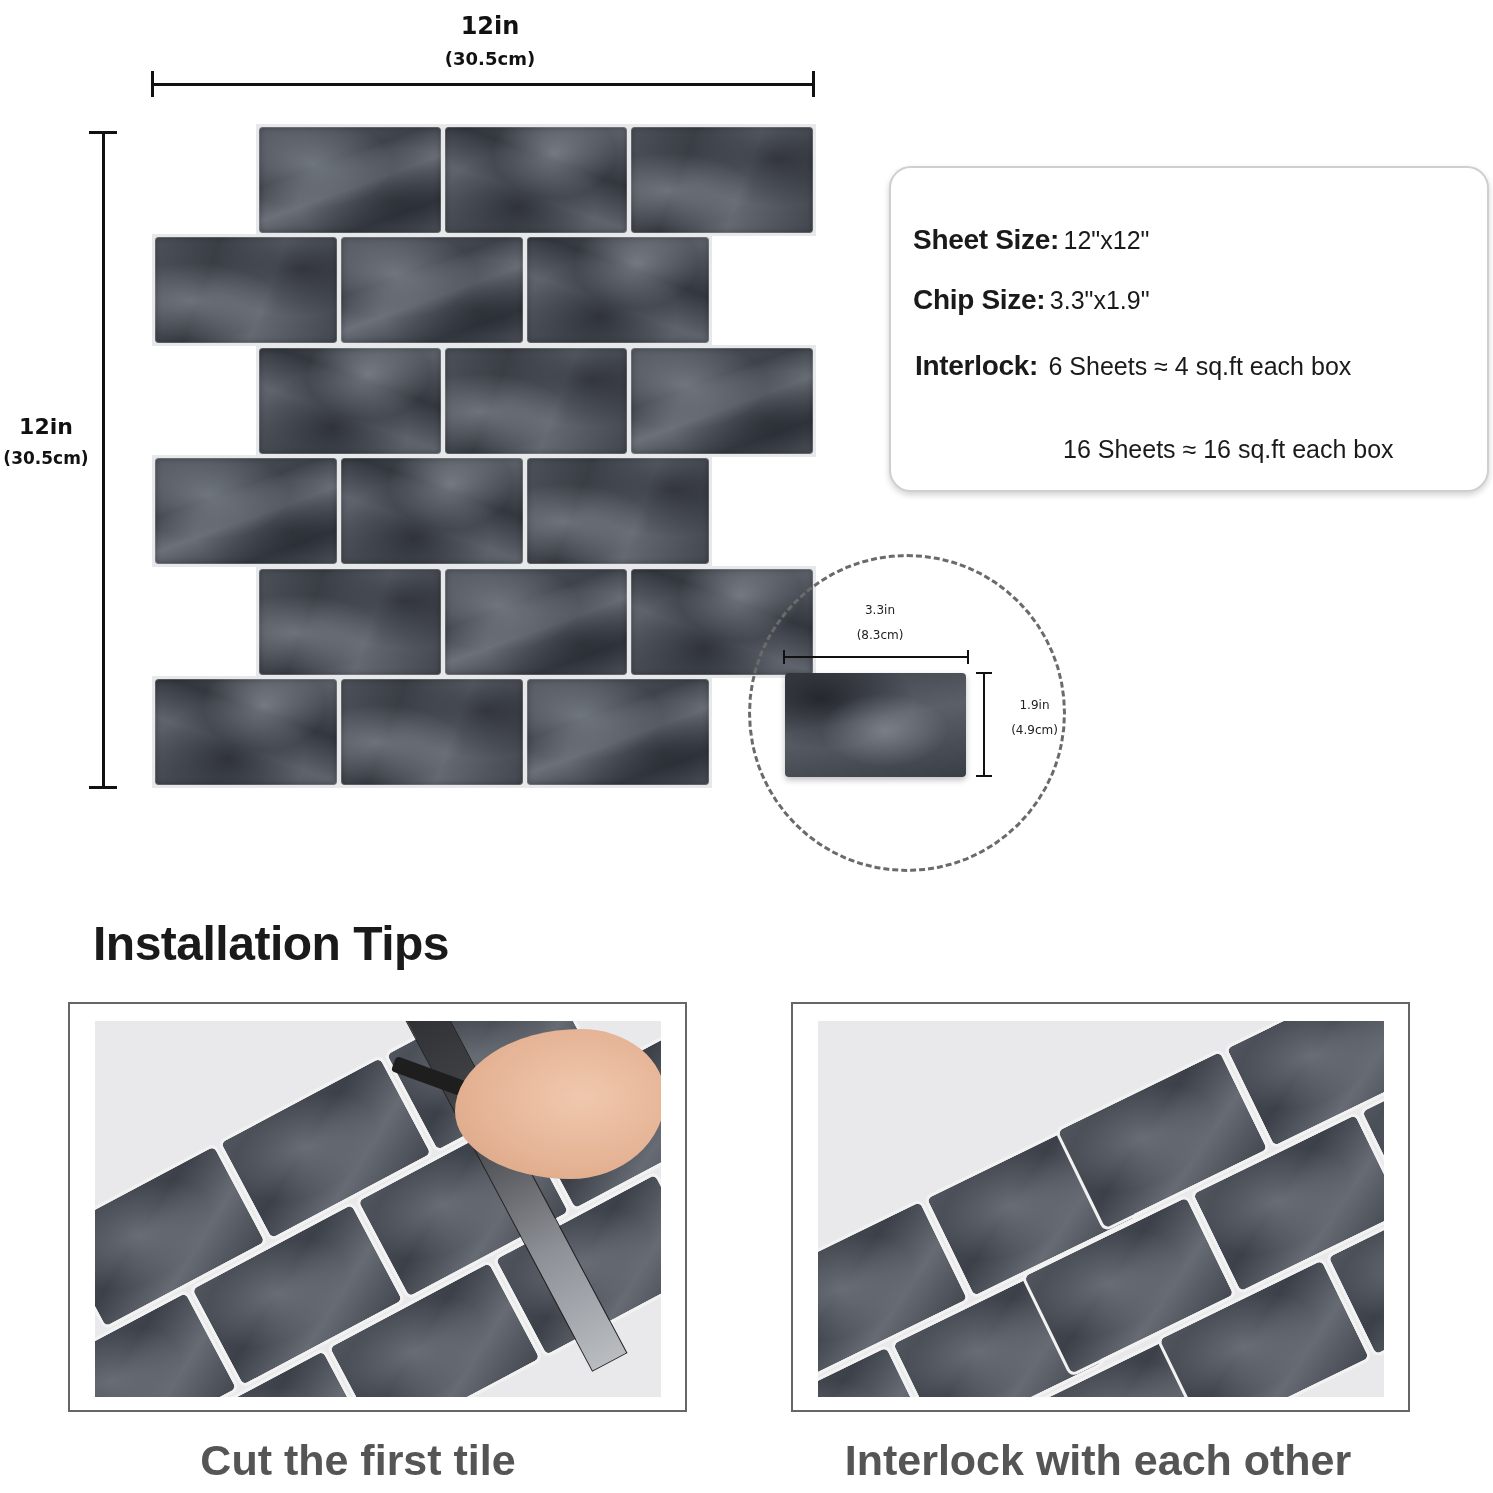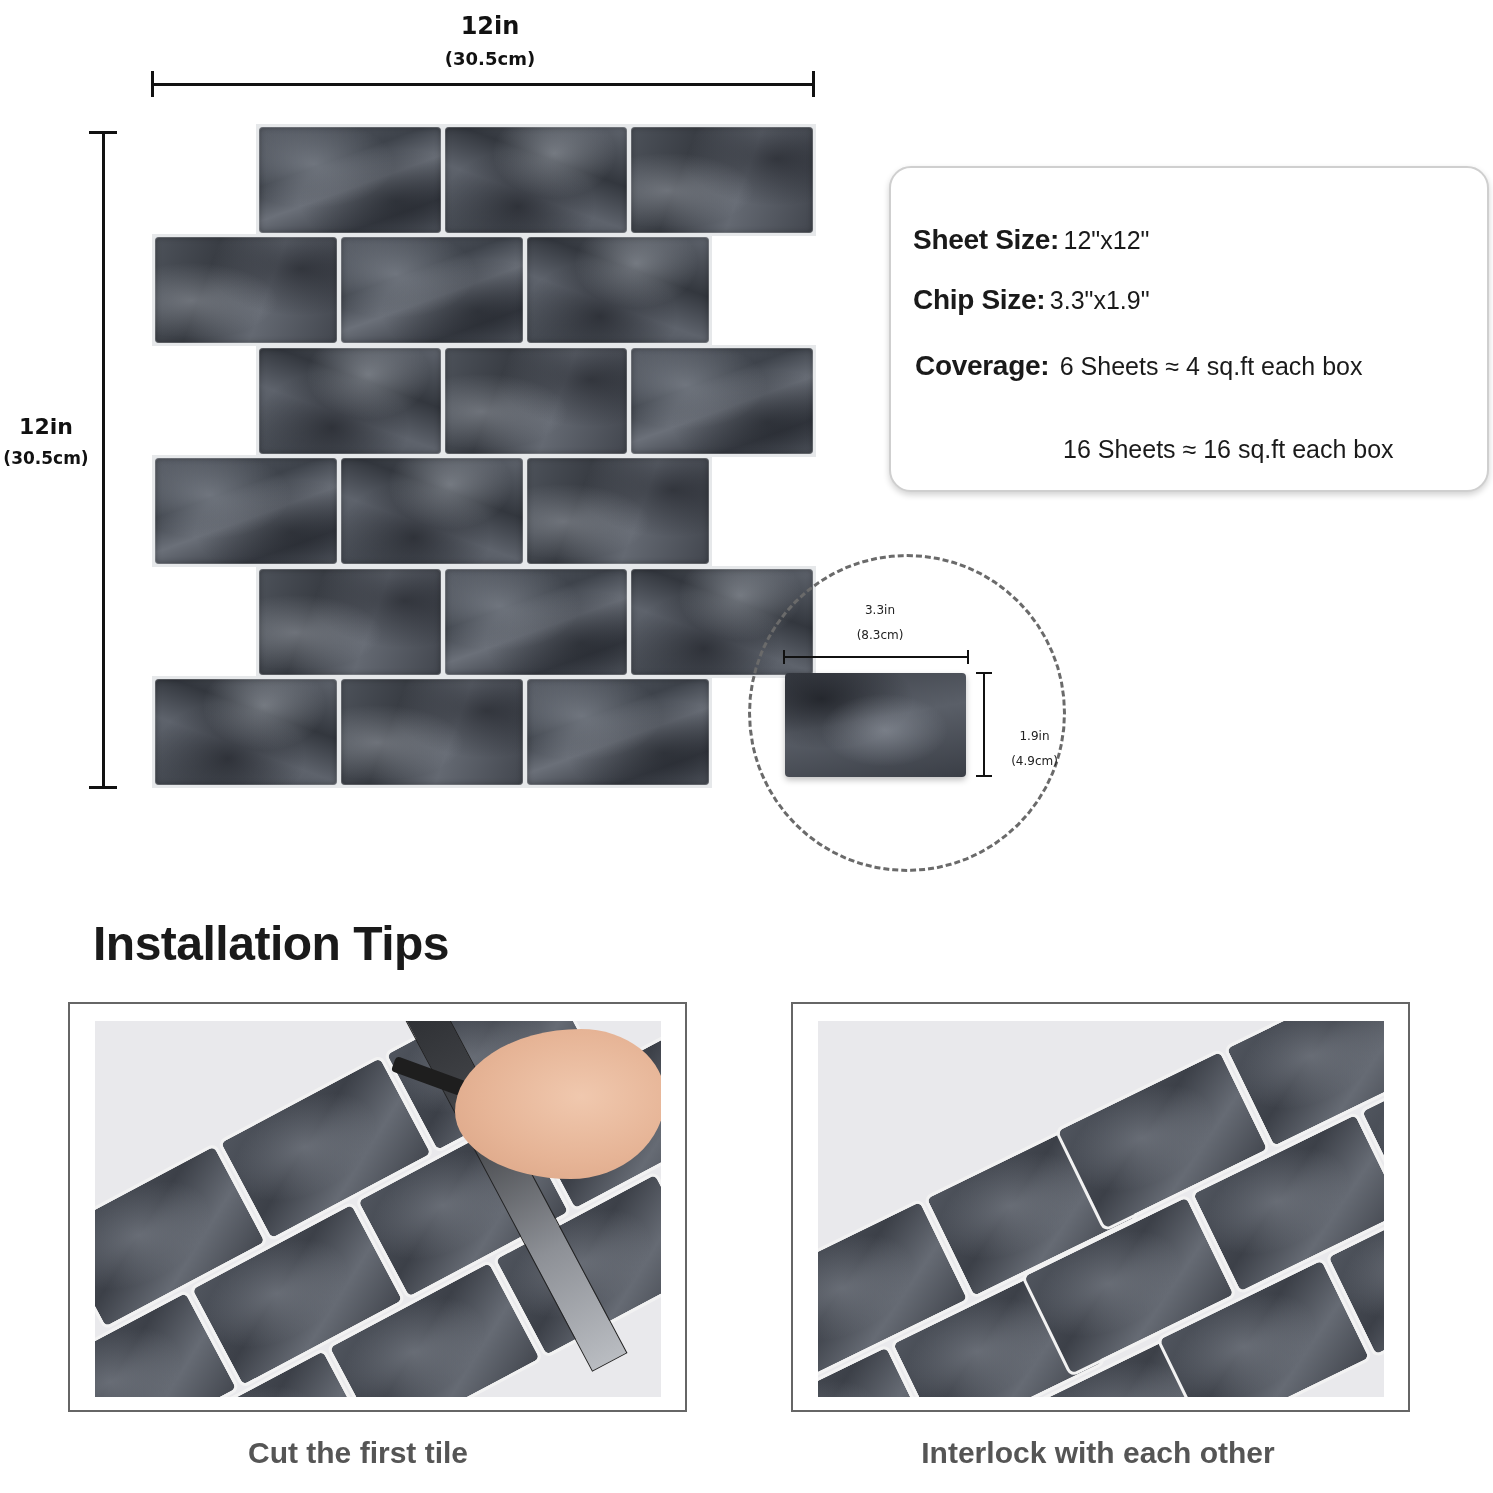--- a/index.html
+++ b/index.html
@@ -164,7 +164,7 @@
     <span class="spec-val">3.3"x1.9"</span>
   </div>
   <div class="spec-line" style="left:24px; top:182px;">
-    <span class="spec-key">Coverage:</span>
+    <span class="spec-key">Interlock:</span>
     <span class="spec-val" style="margin-left:6px;">6 Sheets ≈ 4 sq.ft each box</span>
   </div>
   <div class="spec-line" style="left:172px; top:238px;margin-top:29px;">

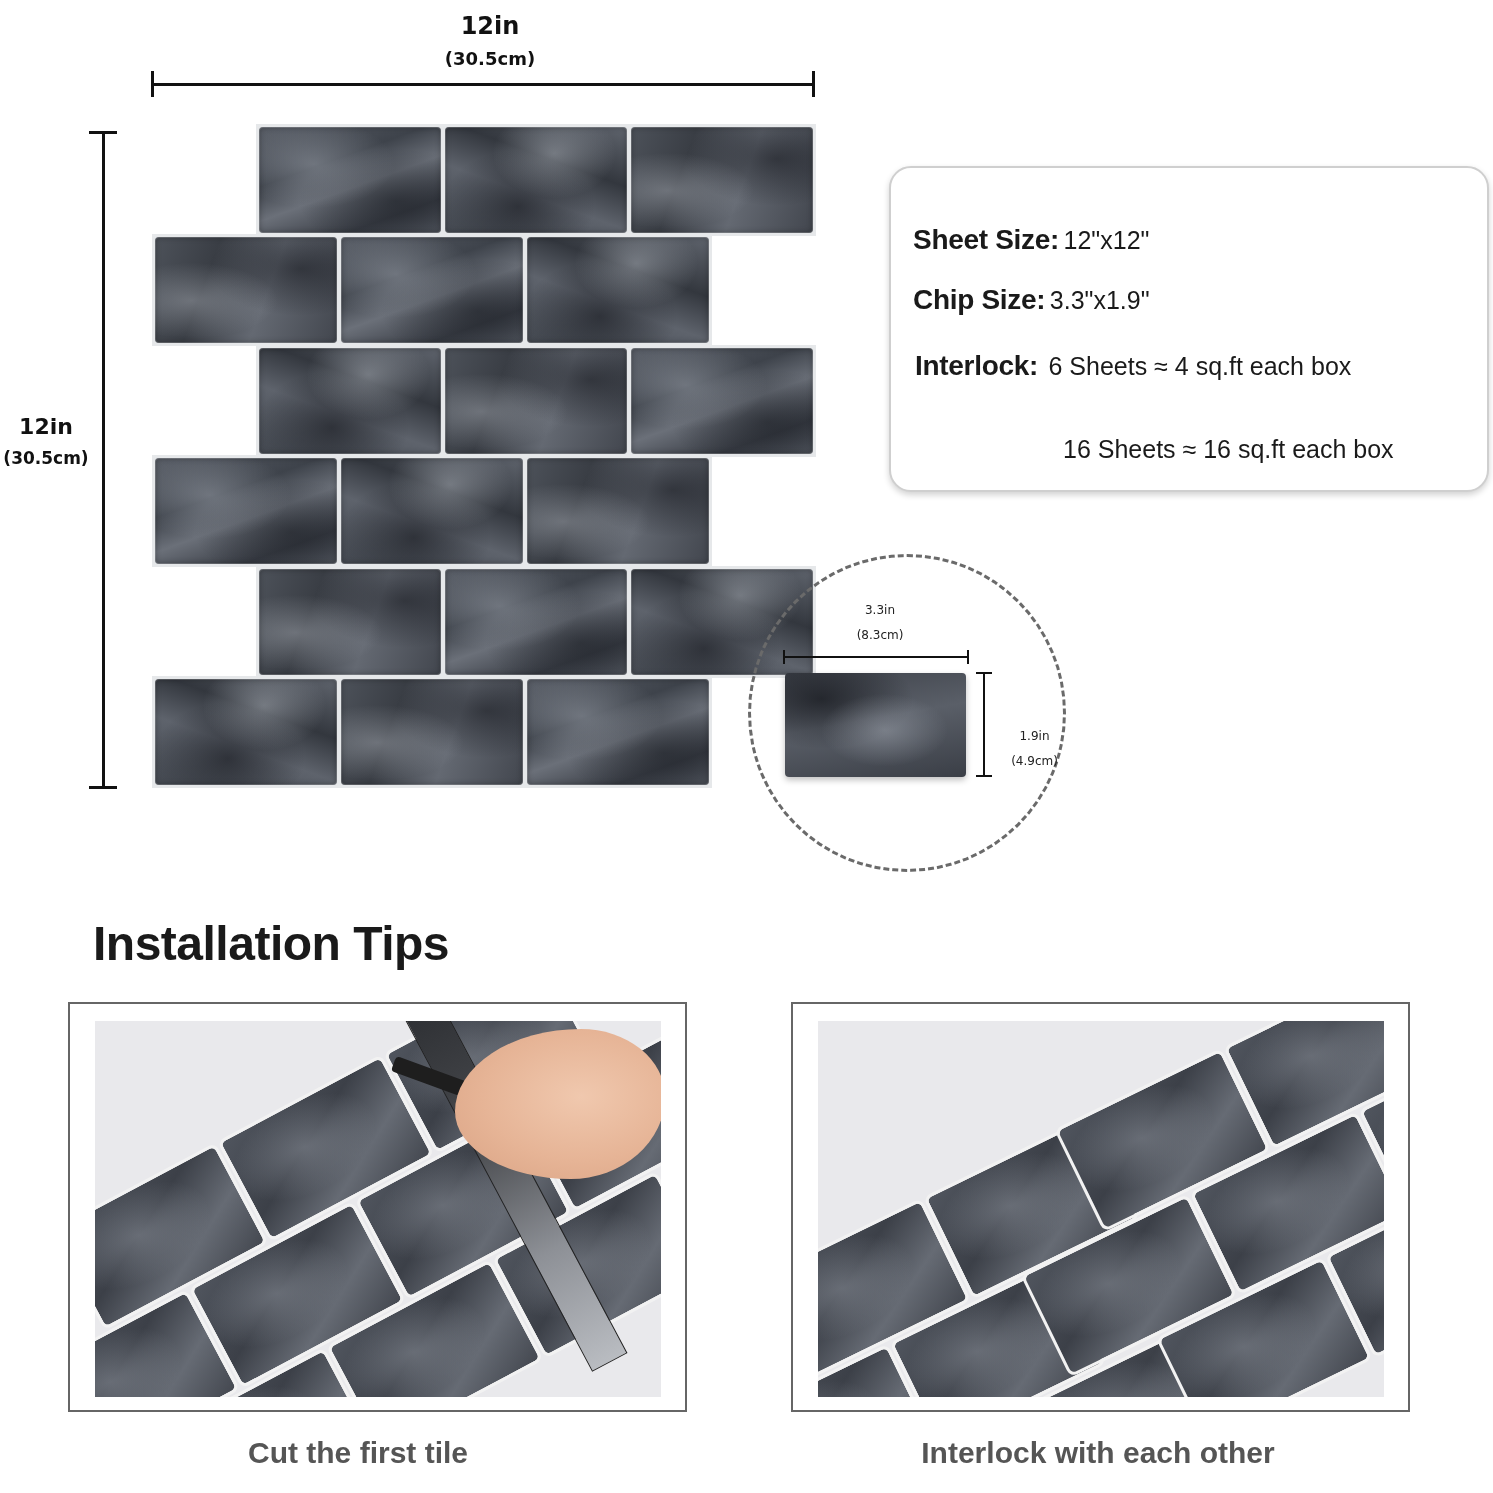--- a/index.html
+++ b/index.html
@@ -184,7 +184,7 @@
 <div class="chip-vcap t"></div>
 <div class="chip-vline"></div>
 <div class="chip-vcap b"></div>
-<div class="chip-label" style="left:984px; top:724px; width:76px;padding-left:25px;">
+<div class="chip-label" style="left:984px; top:693px; width:76px;padding-left:25px;">
   <div>1.9in</div>
   <div>(4.9cm)</div>
 </div>

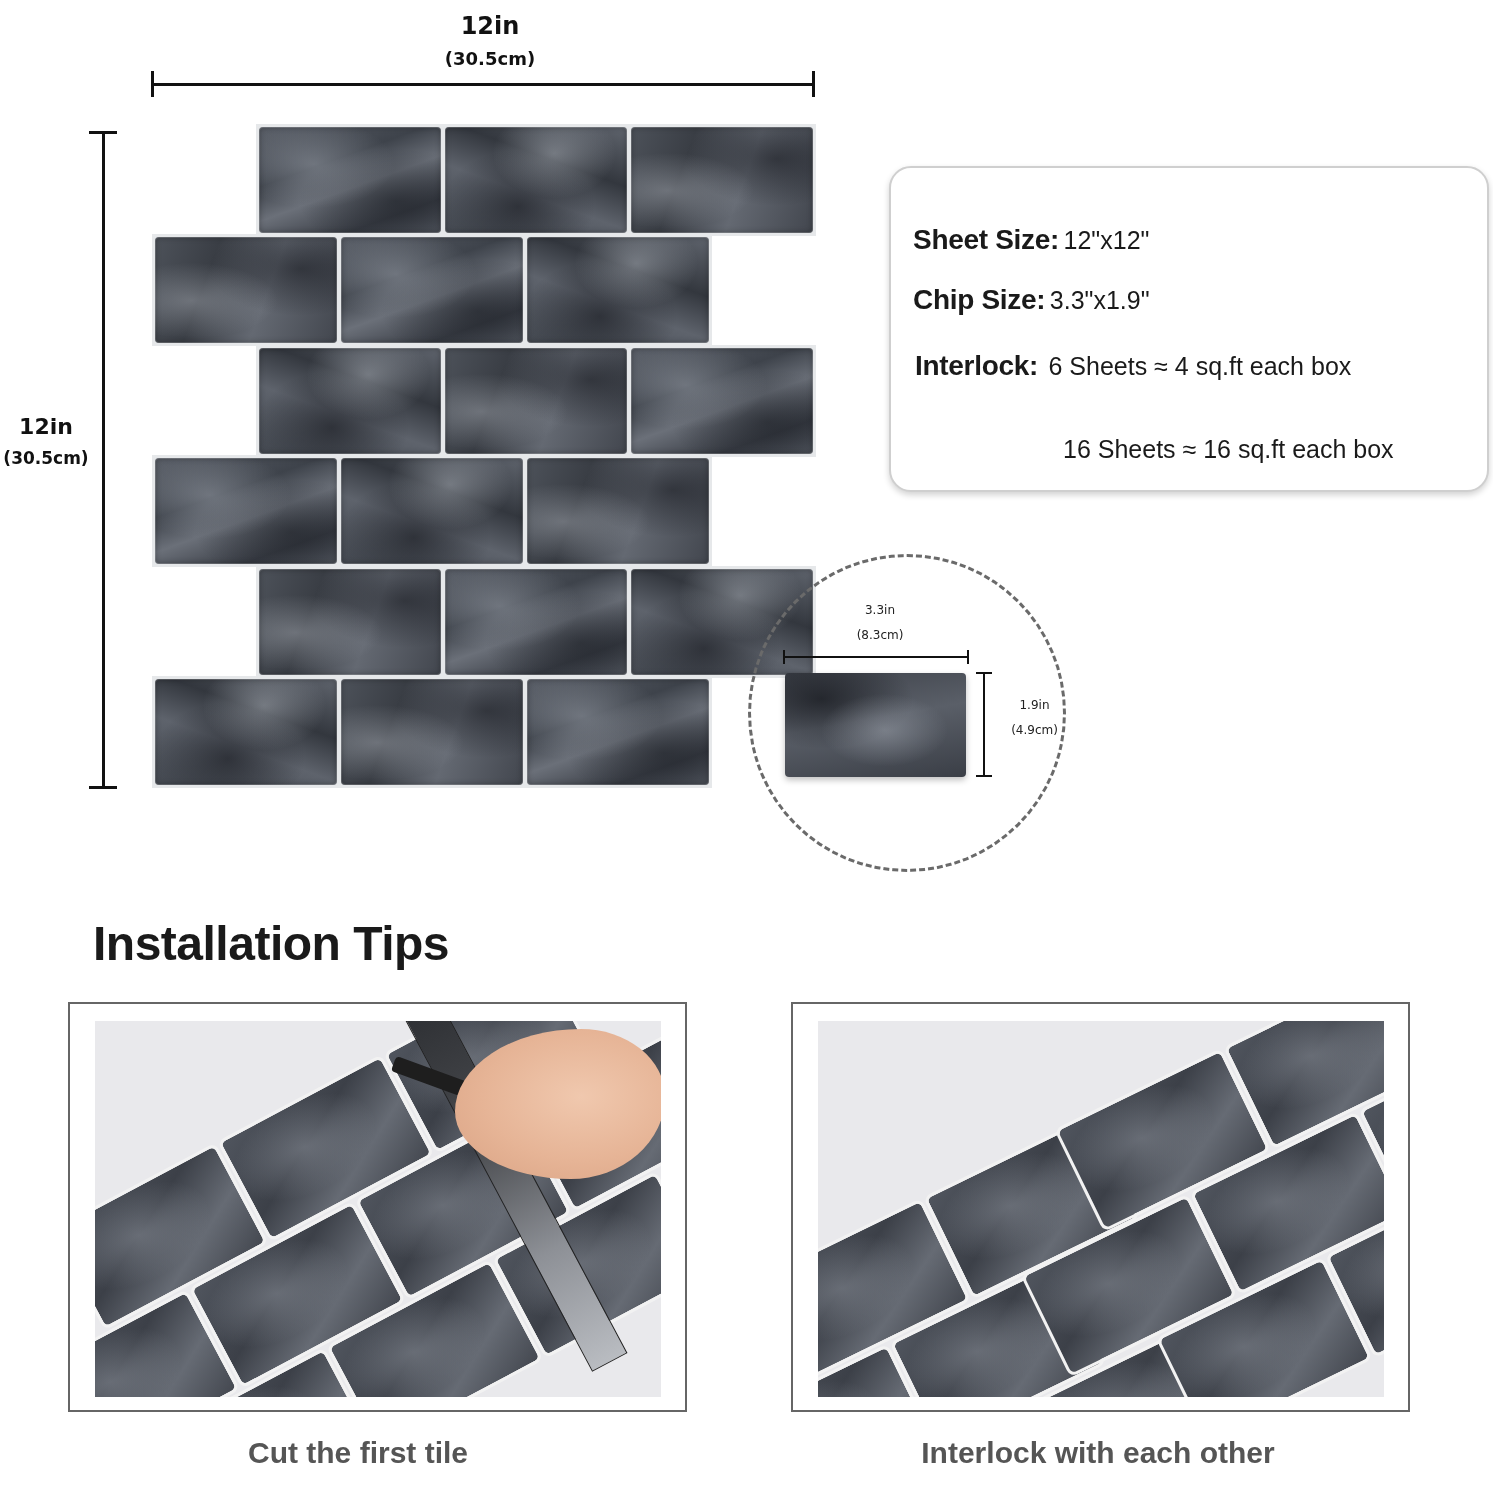--- a/index.html
+++ b/index.html
@@ -99,7 +99,7 @@
   }
   .cutter { position: absolute; left: 295px; top: 55px; width: 120px; height: 16px; background: #1e1e1e; border-radius: 4px; transform: rotate(20deg); }
 
-  .caption { position: absolute; top: 1436px; width: 700px; text-align: center; font-family: "Liberation Sans", sans-serif; font-weight: bold; font-size: 30px; color: #555; }
+  .caption { position: absolute; top: 1436px; width: 700px; text-align: center; font-family: "Liberation Sans", sans-serif; font-weight: bold; font-size: 43px; color: #555; }
   .caption.left { left: 8px; } .caption.right { left: 748px; }
 </style>
 </head>

